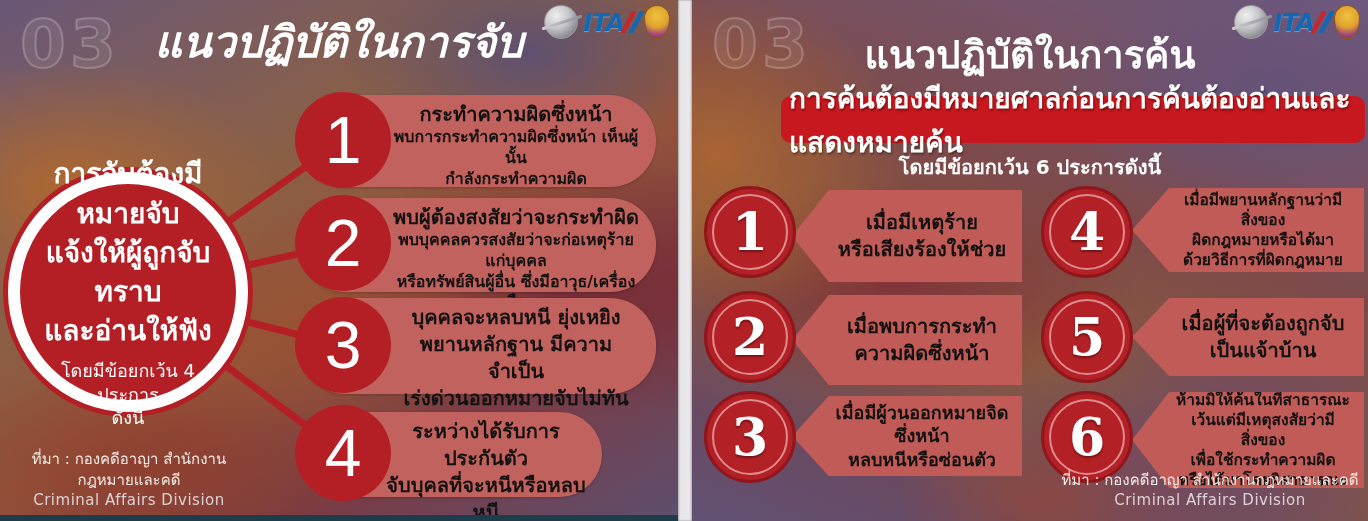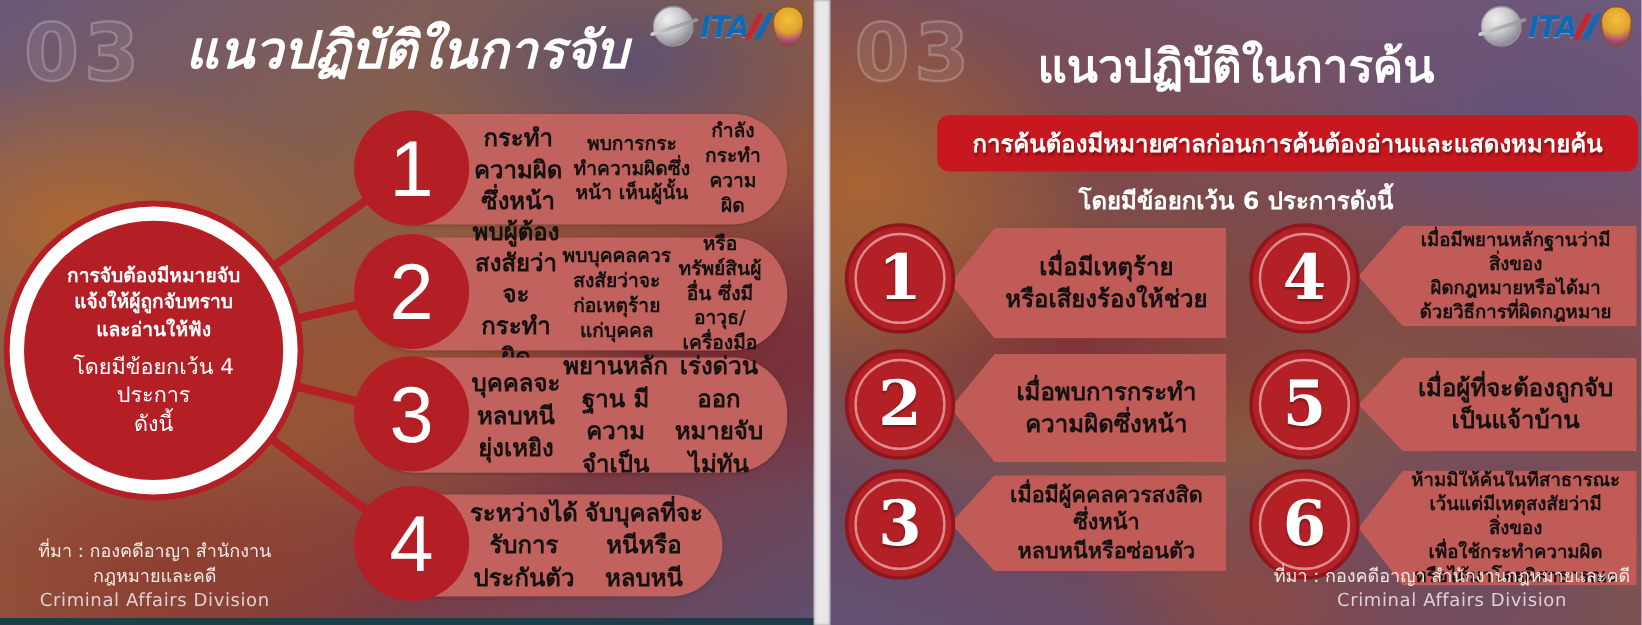--- a/index.html
+++ b/index.html
@@ -70,7 +70,7 @@
   .line-4 { width:269px; transform:rotate(36.8deg); }
 
   .pill { position:absolute; left:300px; background:#c2625e; border-radius:46px; z-index:2;
-    display:flex; flex-direction:row; align-items:center; justify-content:space-between; text-align:center;
+    display:flex; flex-direction:column; align-items:center; justify-content:space-between; text-align:center;
     color:#141111; padding:6px 16px 6px 92px; box-shadow:0 1px 3px rgba(0,0,0,.2); }
   .pill-1 { top:95px;  width:356px; height:92px; }
   .pill-2 { top:198px; width:356px; height:94px; }

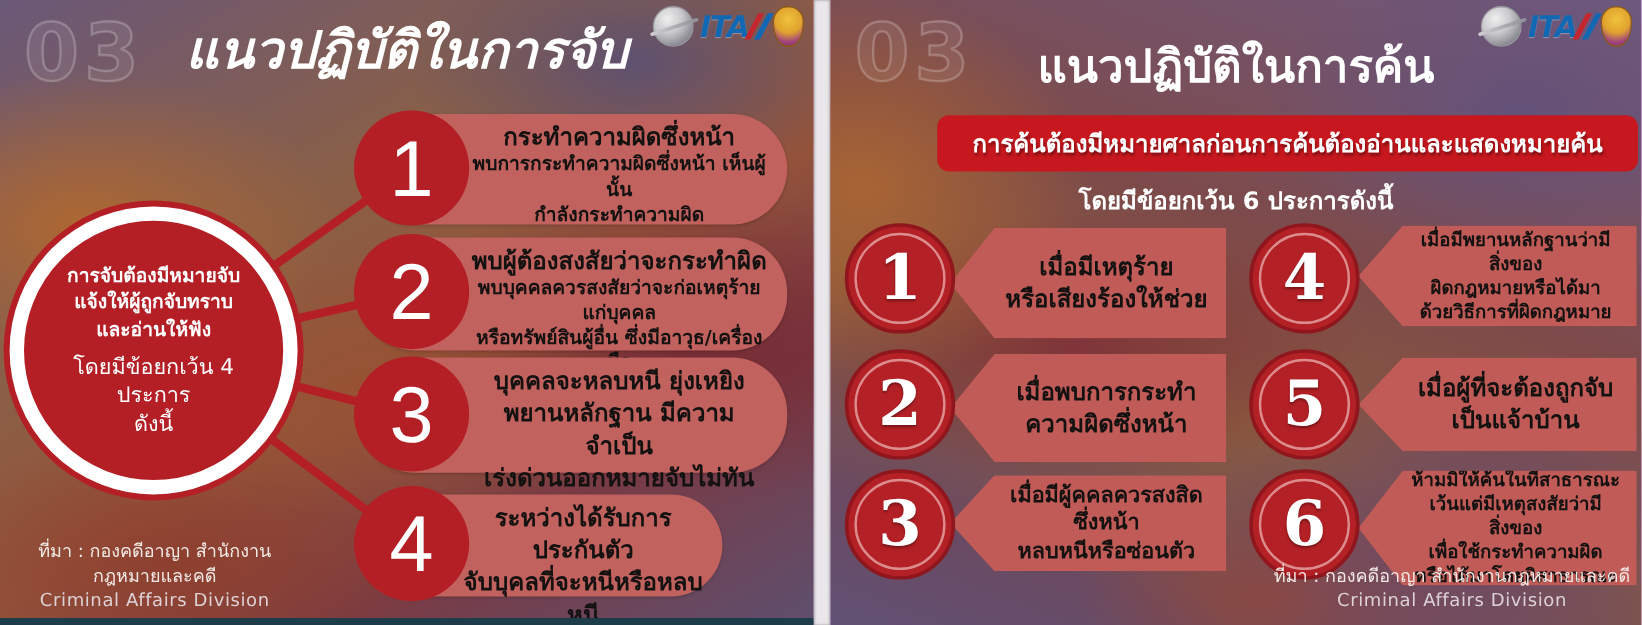--- a/index.html
+++ b/index.html
@@ -96,7 +96,7 @@
     font-size:38px; font-weight:800; z-index:2; }
   .banner { position:absolute; left:89px; right:3px; top:96px; height:47px; background:#c6181e;
     border-radius:10px; display:flex; align-items:center; justify-content:center; color:#fff;
-    font-size:20px; font-weight:800; text-shadow:1px 2px 2px rgba(0,0,0,.35); z-index:2; padding:0 8px;font-family:Liberation Serif, serif; }
+    font-size:28px; font-weight:800; text-shadow:1px 2px 2px rgba(0,0,0,.35); z-index:2; padding:0 8px;font-family:Liberation Serif, serif; }
   .r-subtitle { position:absolute; left:0; right:0; top:151px; text-align:center; color:#fff;
     font-size:20px; font-weight:800; z-index:2; }
 

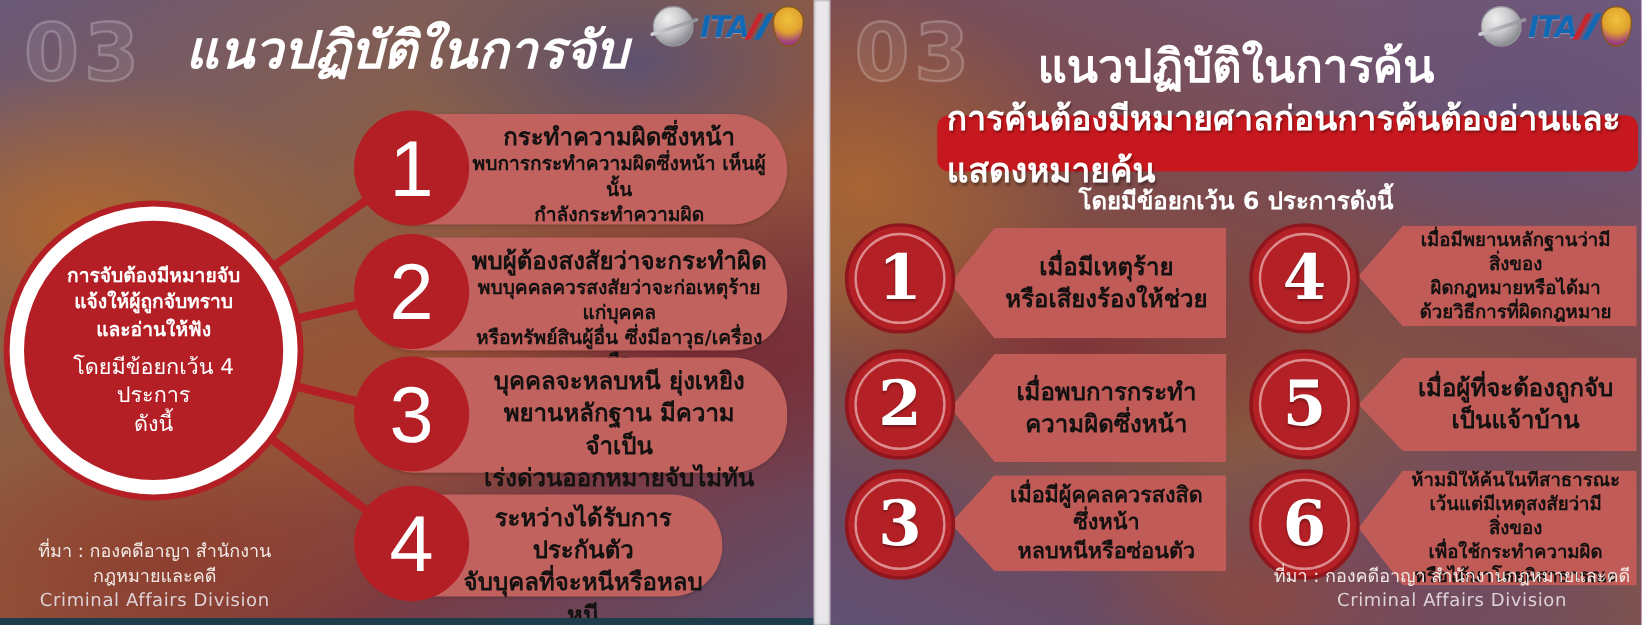--- a/index.html
+++ b/index.html
@@ -59,7 +59,7 @@
   .center-circle { position:absolute; left:8px; top:172px; width:240px; height:240px; border-radius:50%;
     background:#b41f25; border:12px solid #ffffff; box-shadow:0 0 0 5px #b41f25; z-index:3;
     display:flex; flex-direction:column; align-items:center; justify-content:center; text-align:center; color:#fff; padding:10px; }
-  .cc-bold { font-size:16px; font-weight:800; line-height:1.4; }
+  .cc-bold { font-size:28px; font-weight:800; line-height:1.4; }
   .cc-sub { font-size:18px; font-weight:400; line-height:1.3; margin-top:9px;text-align:center; }
 
   .line { position:absolute; left:128px; top:292px; height:7px; margin-top:-3px; background:#b41f25;

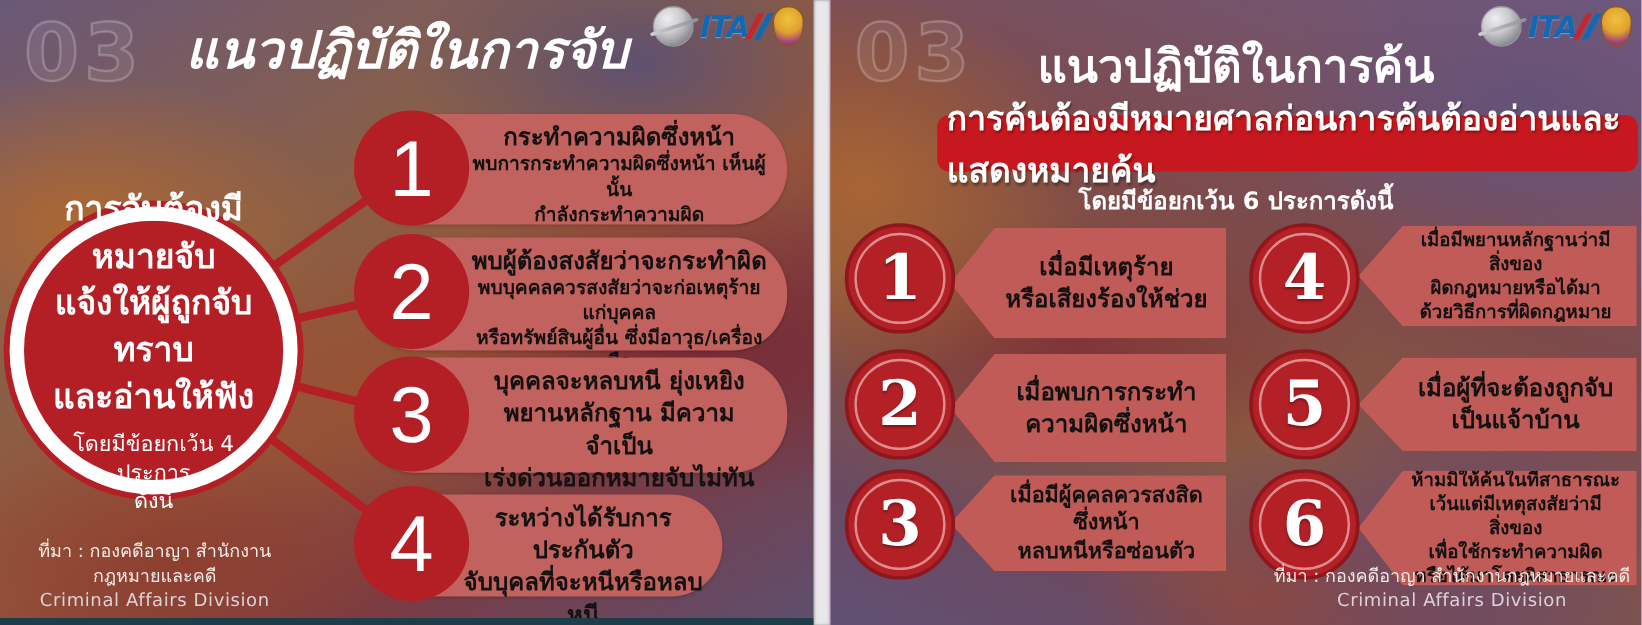--- a/index.html
+++ b/index.html
@@ -240,7 +240,7 @@
       <div class="ar-line-lg">ความผิดซึ่งหน้า</div>
     </div>
     <div class="arrow ar-3">
-      <div class="ar-line-md">เมื่อมีผู้คคลควรสงสิดซึ่งหน้า</div>
+      <div class="ar-line-md">เมื่อมีผู้วนออกหมายจิดซึ่งหน้า</div>
       <div class="ar-line-md">หลบหนีหรือซ่อนตัว</div>
     </div>
     <div class="arrow ar-4">

